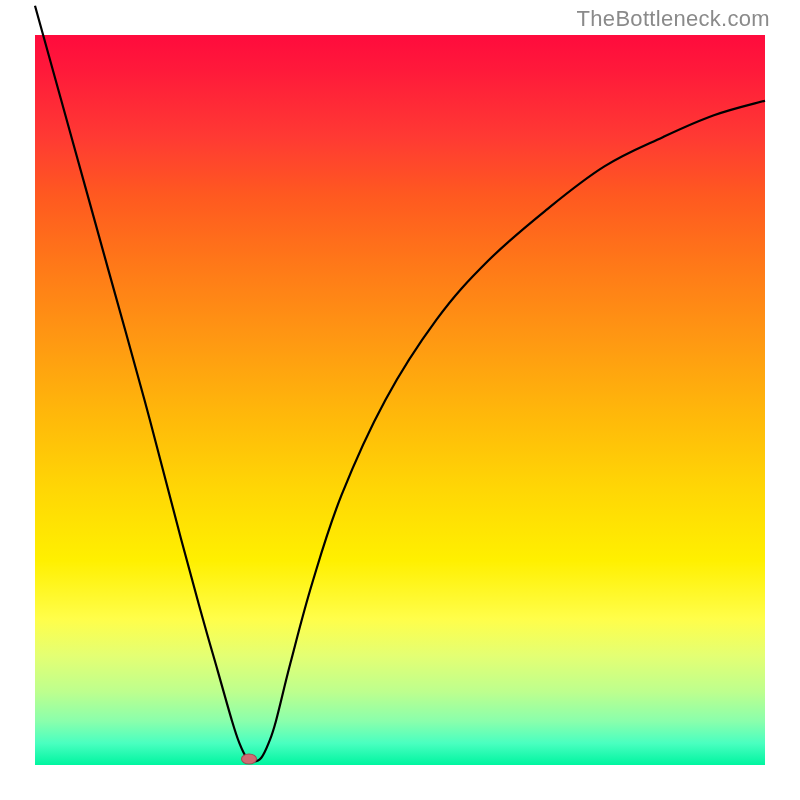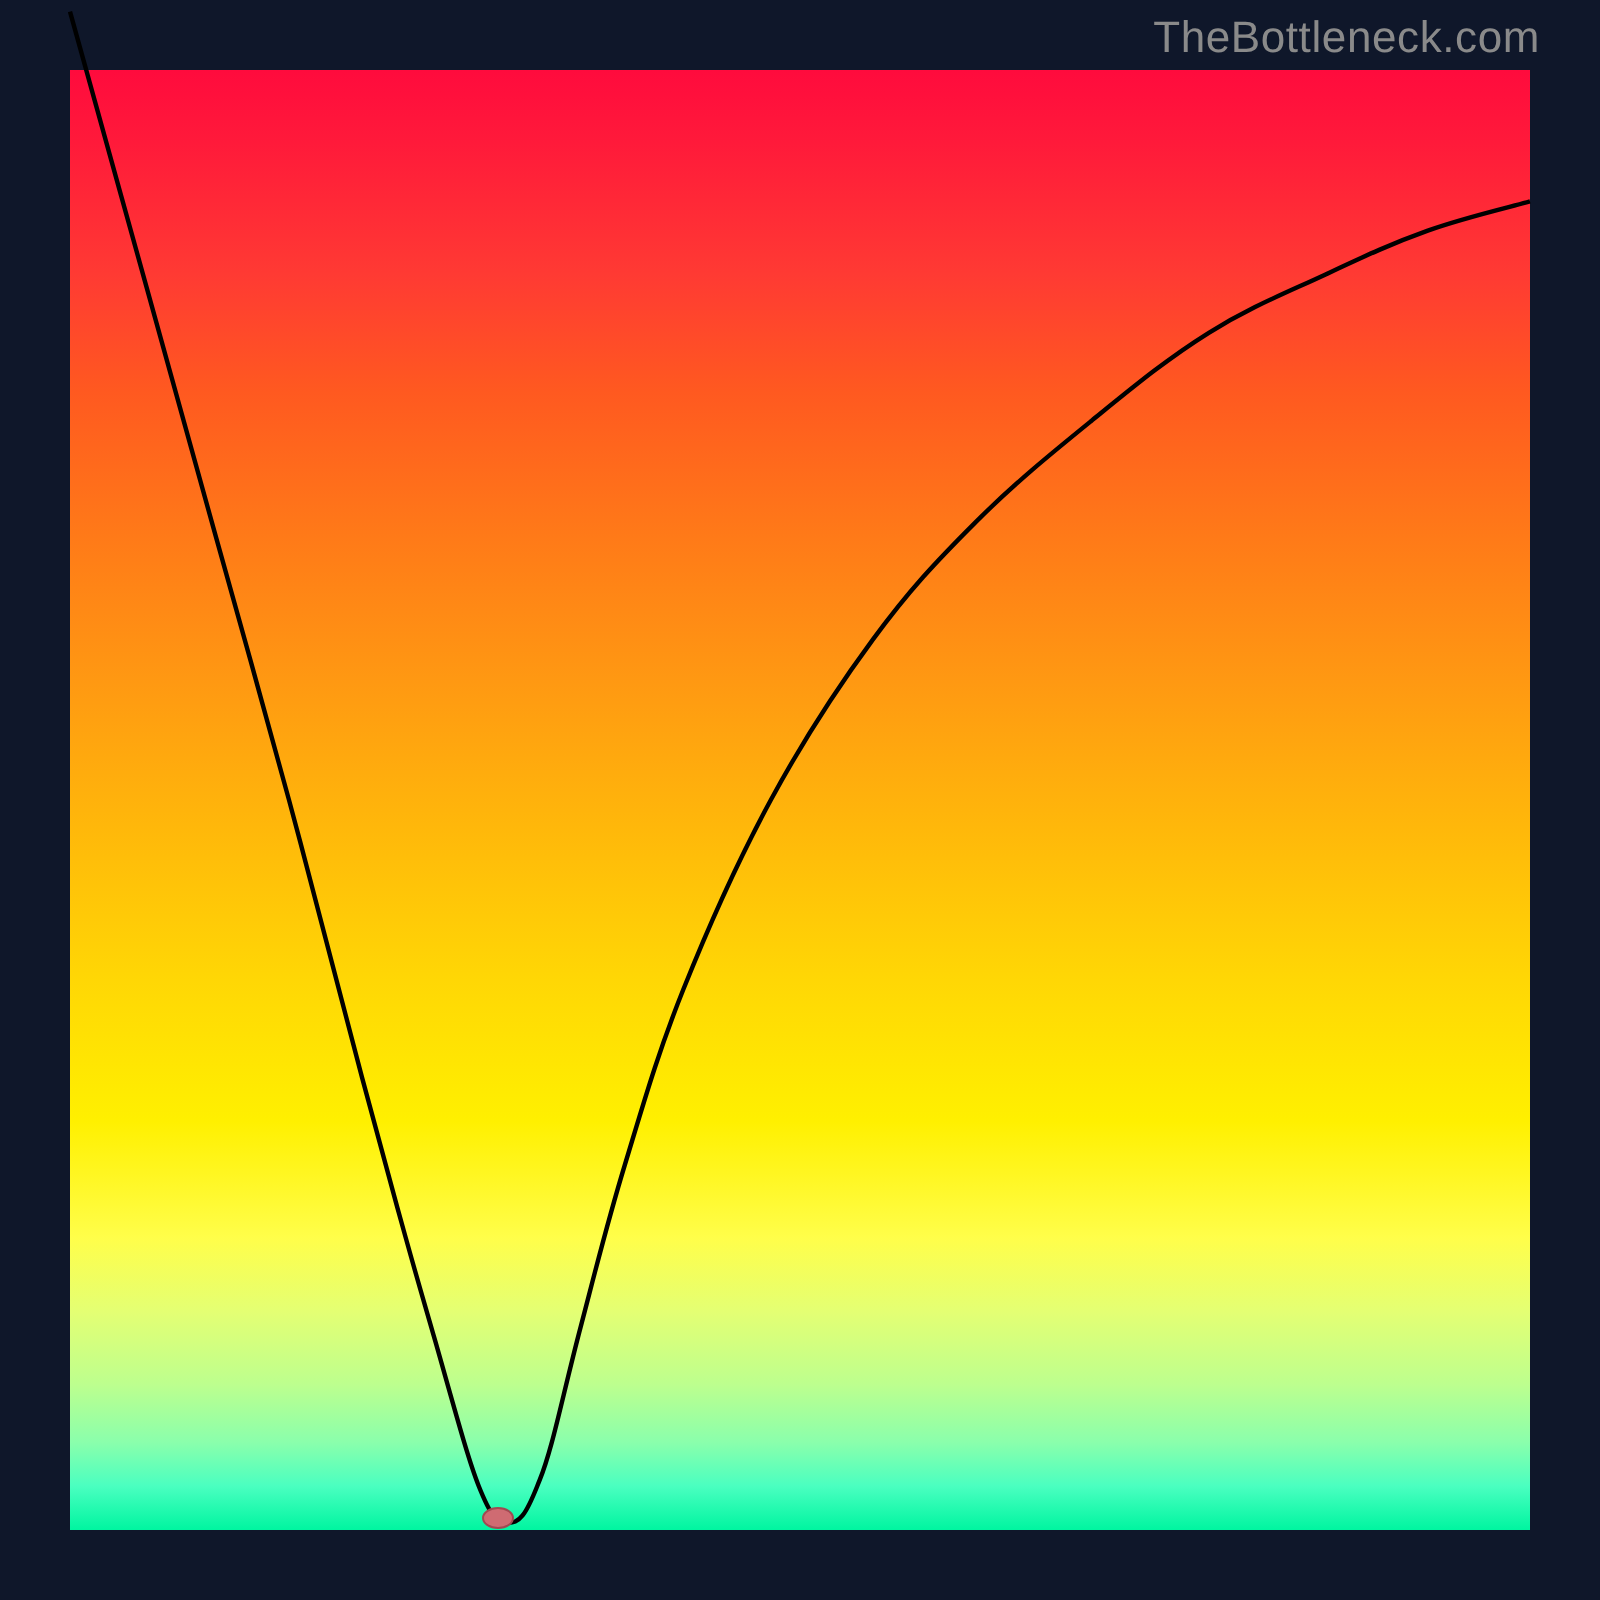--- a/index.html
+++ b/index.html
@@ -14,7 +14,7 @@
     position: relative;
     width: 800px;
     height: 800px;
-    background: #0f172a;
+    background: #ffffff;
   }
   .plot-area {
     position: absolute;

